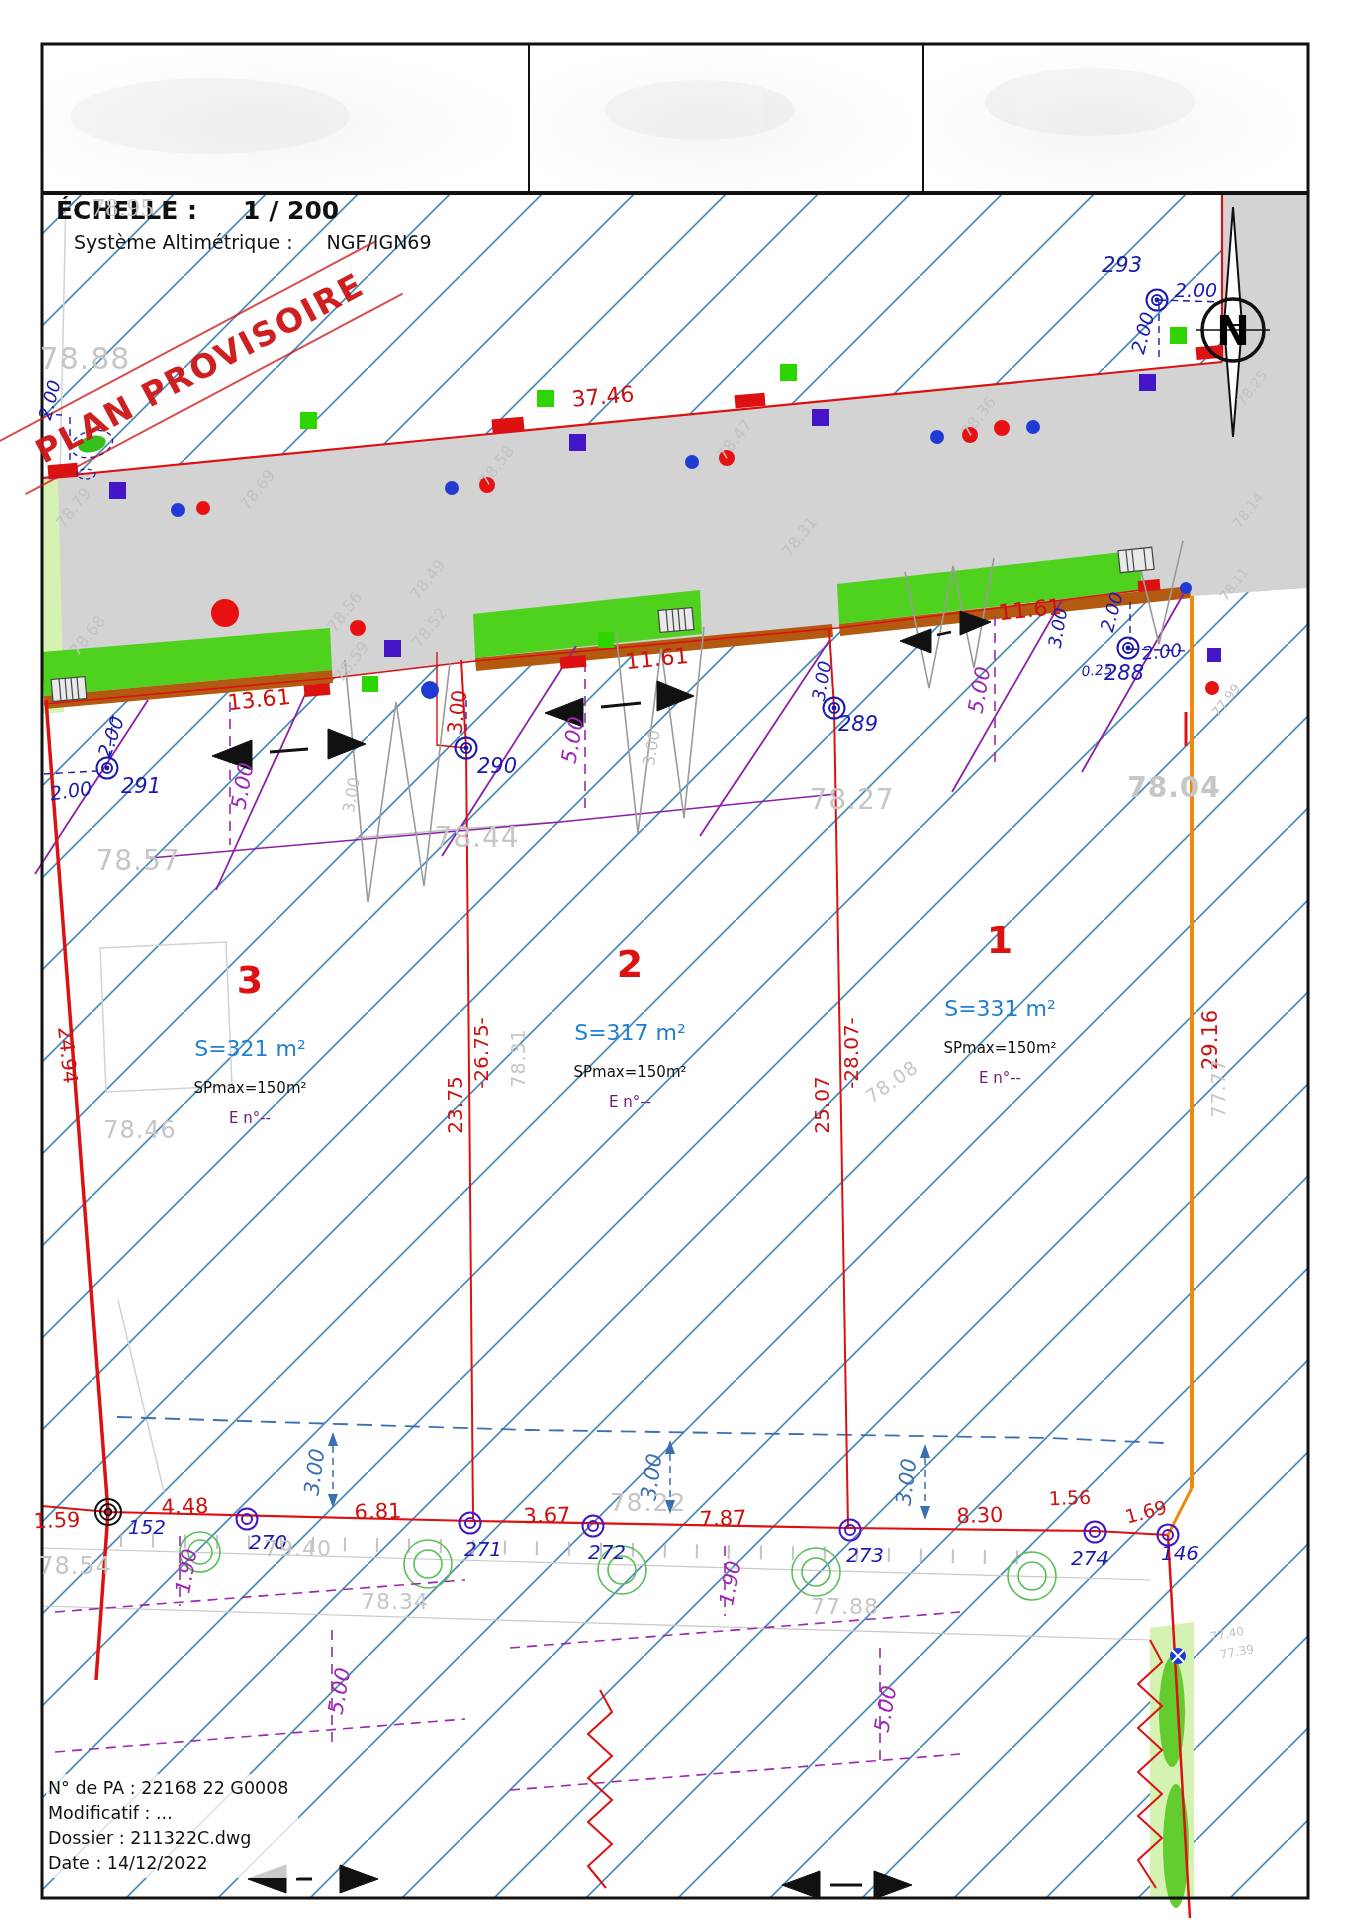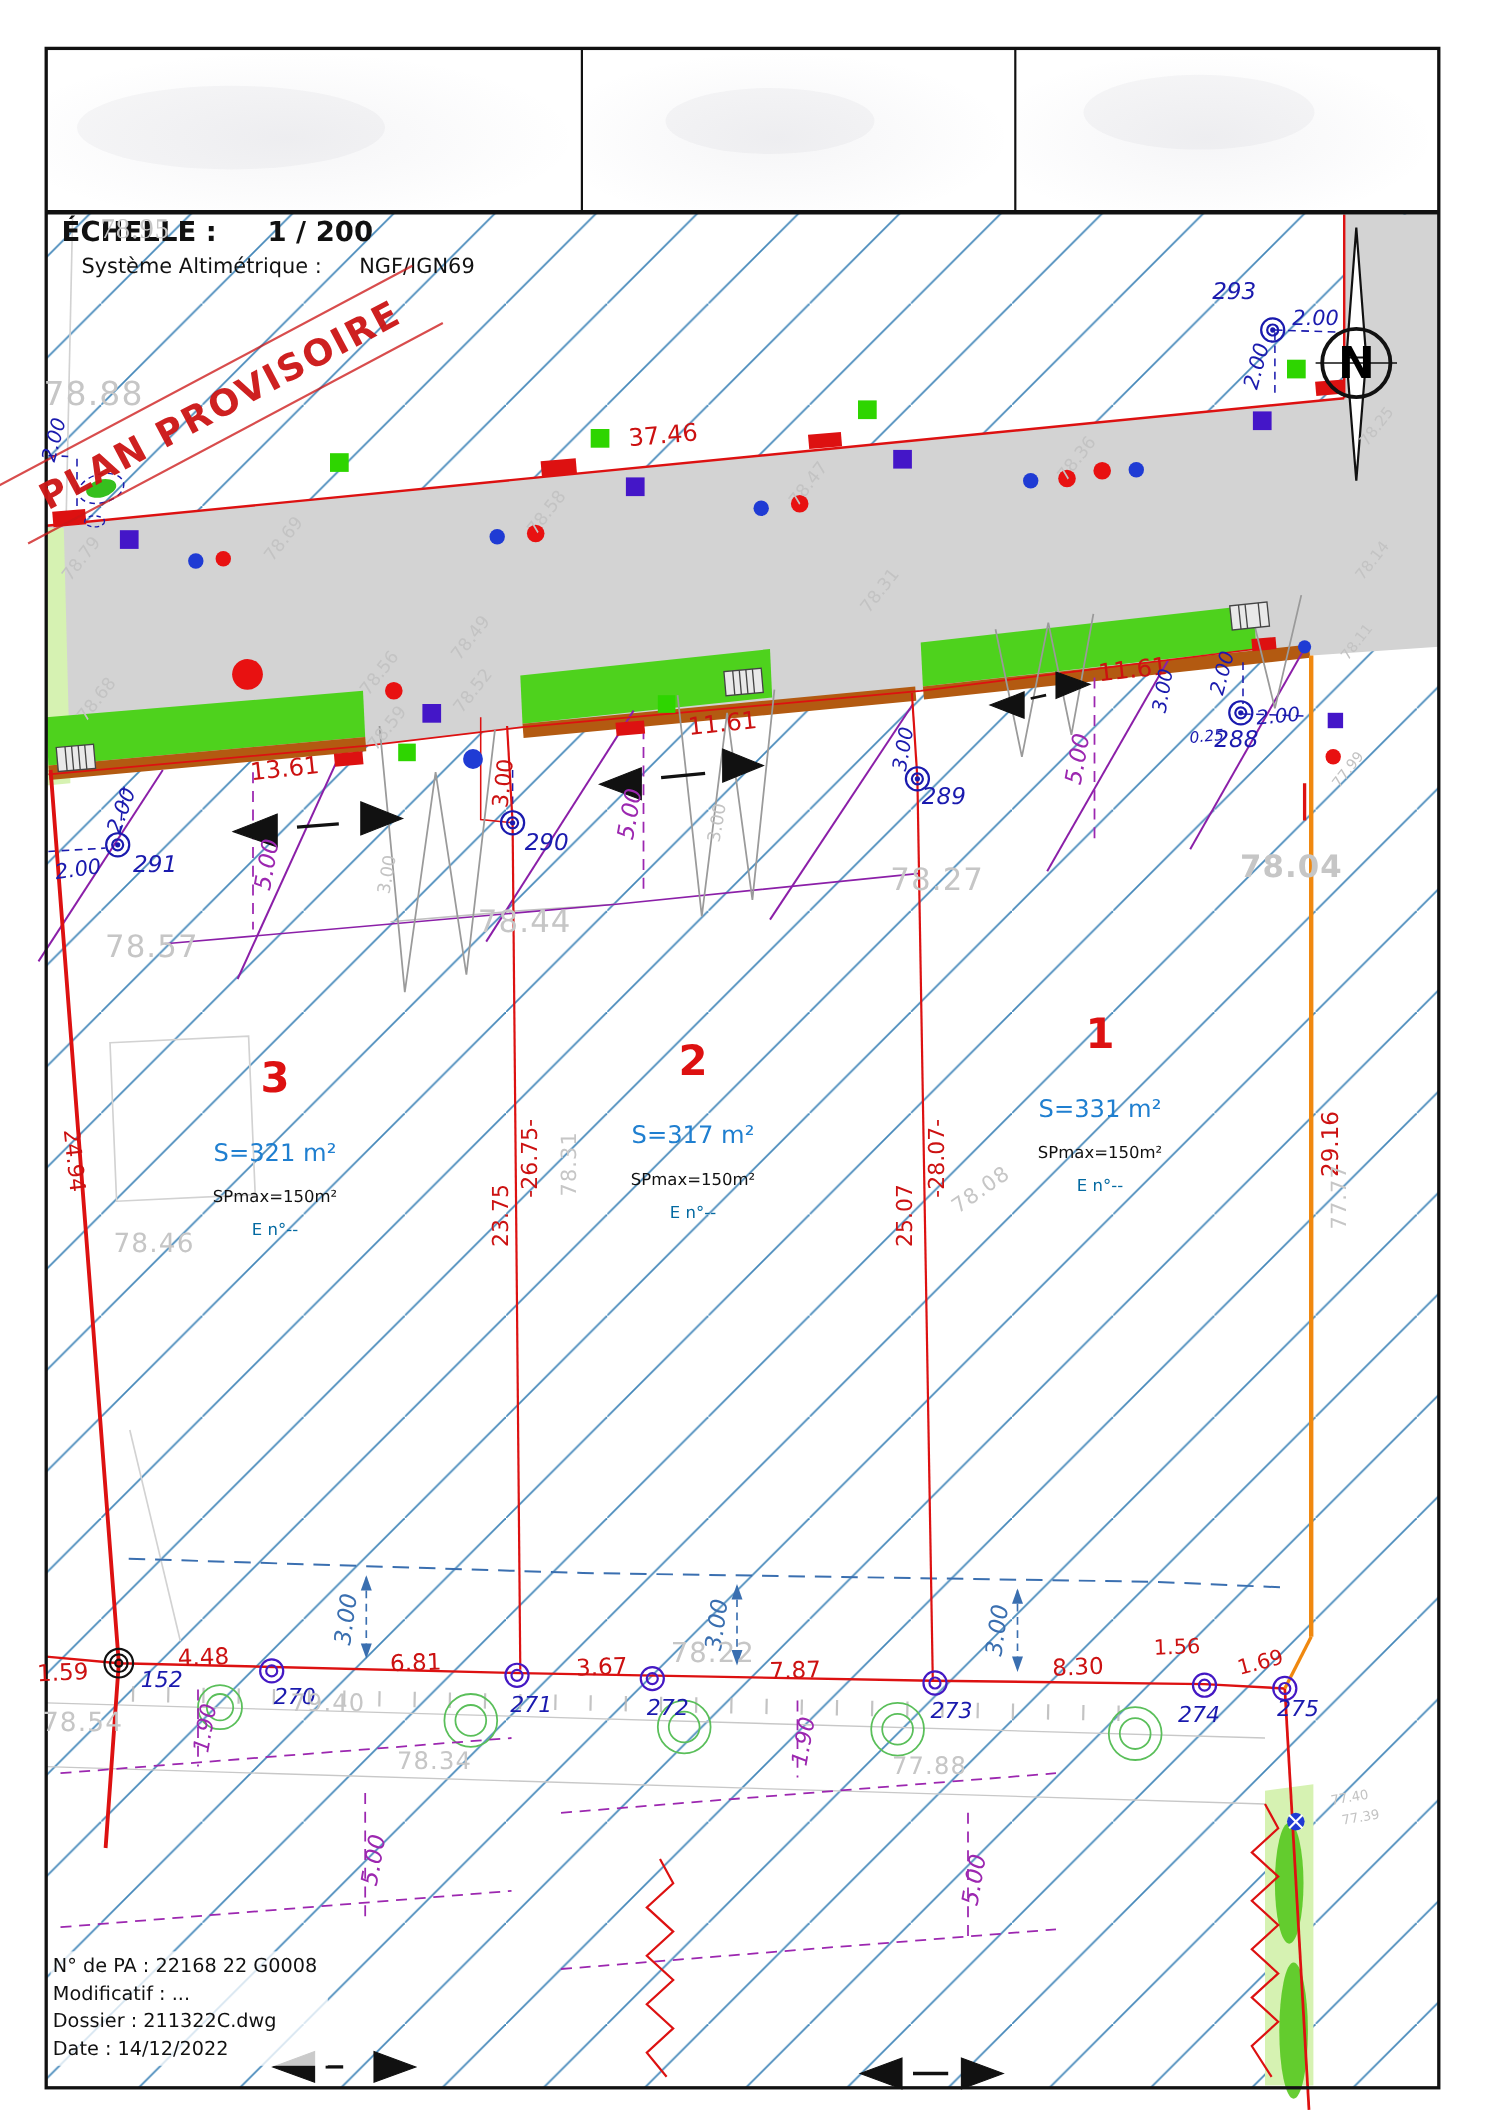--- a/index.html
+++ b/index.html
@@ -25,7 +25,7 @@
   .lot-number{font-size:38px;font-weight:bold;color:#dd1111;margin-bottom:34px;}
   .lot-area{font-size:22px;color:#1f7fd0;margin-bottom:18px;}
   .lot-spmax{font-size:15px;color:#111;margin-bottom:12px;}
-  .lot-permit{font-size:15px;color:#0369a1;}
+  .lot-permit{font-size:15px;color:#701a75;}
   .compass-n{position:absolute;left:1233px;top:331px;transform:translate(-50%,-50%);
              font-size:40px;font-weight:bold;color:#000;}
   .footer{position:absolute;left:46px;top:1774px;font-size:17.5px;color:#111;

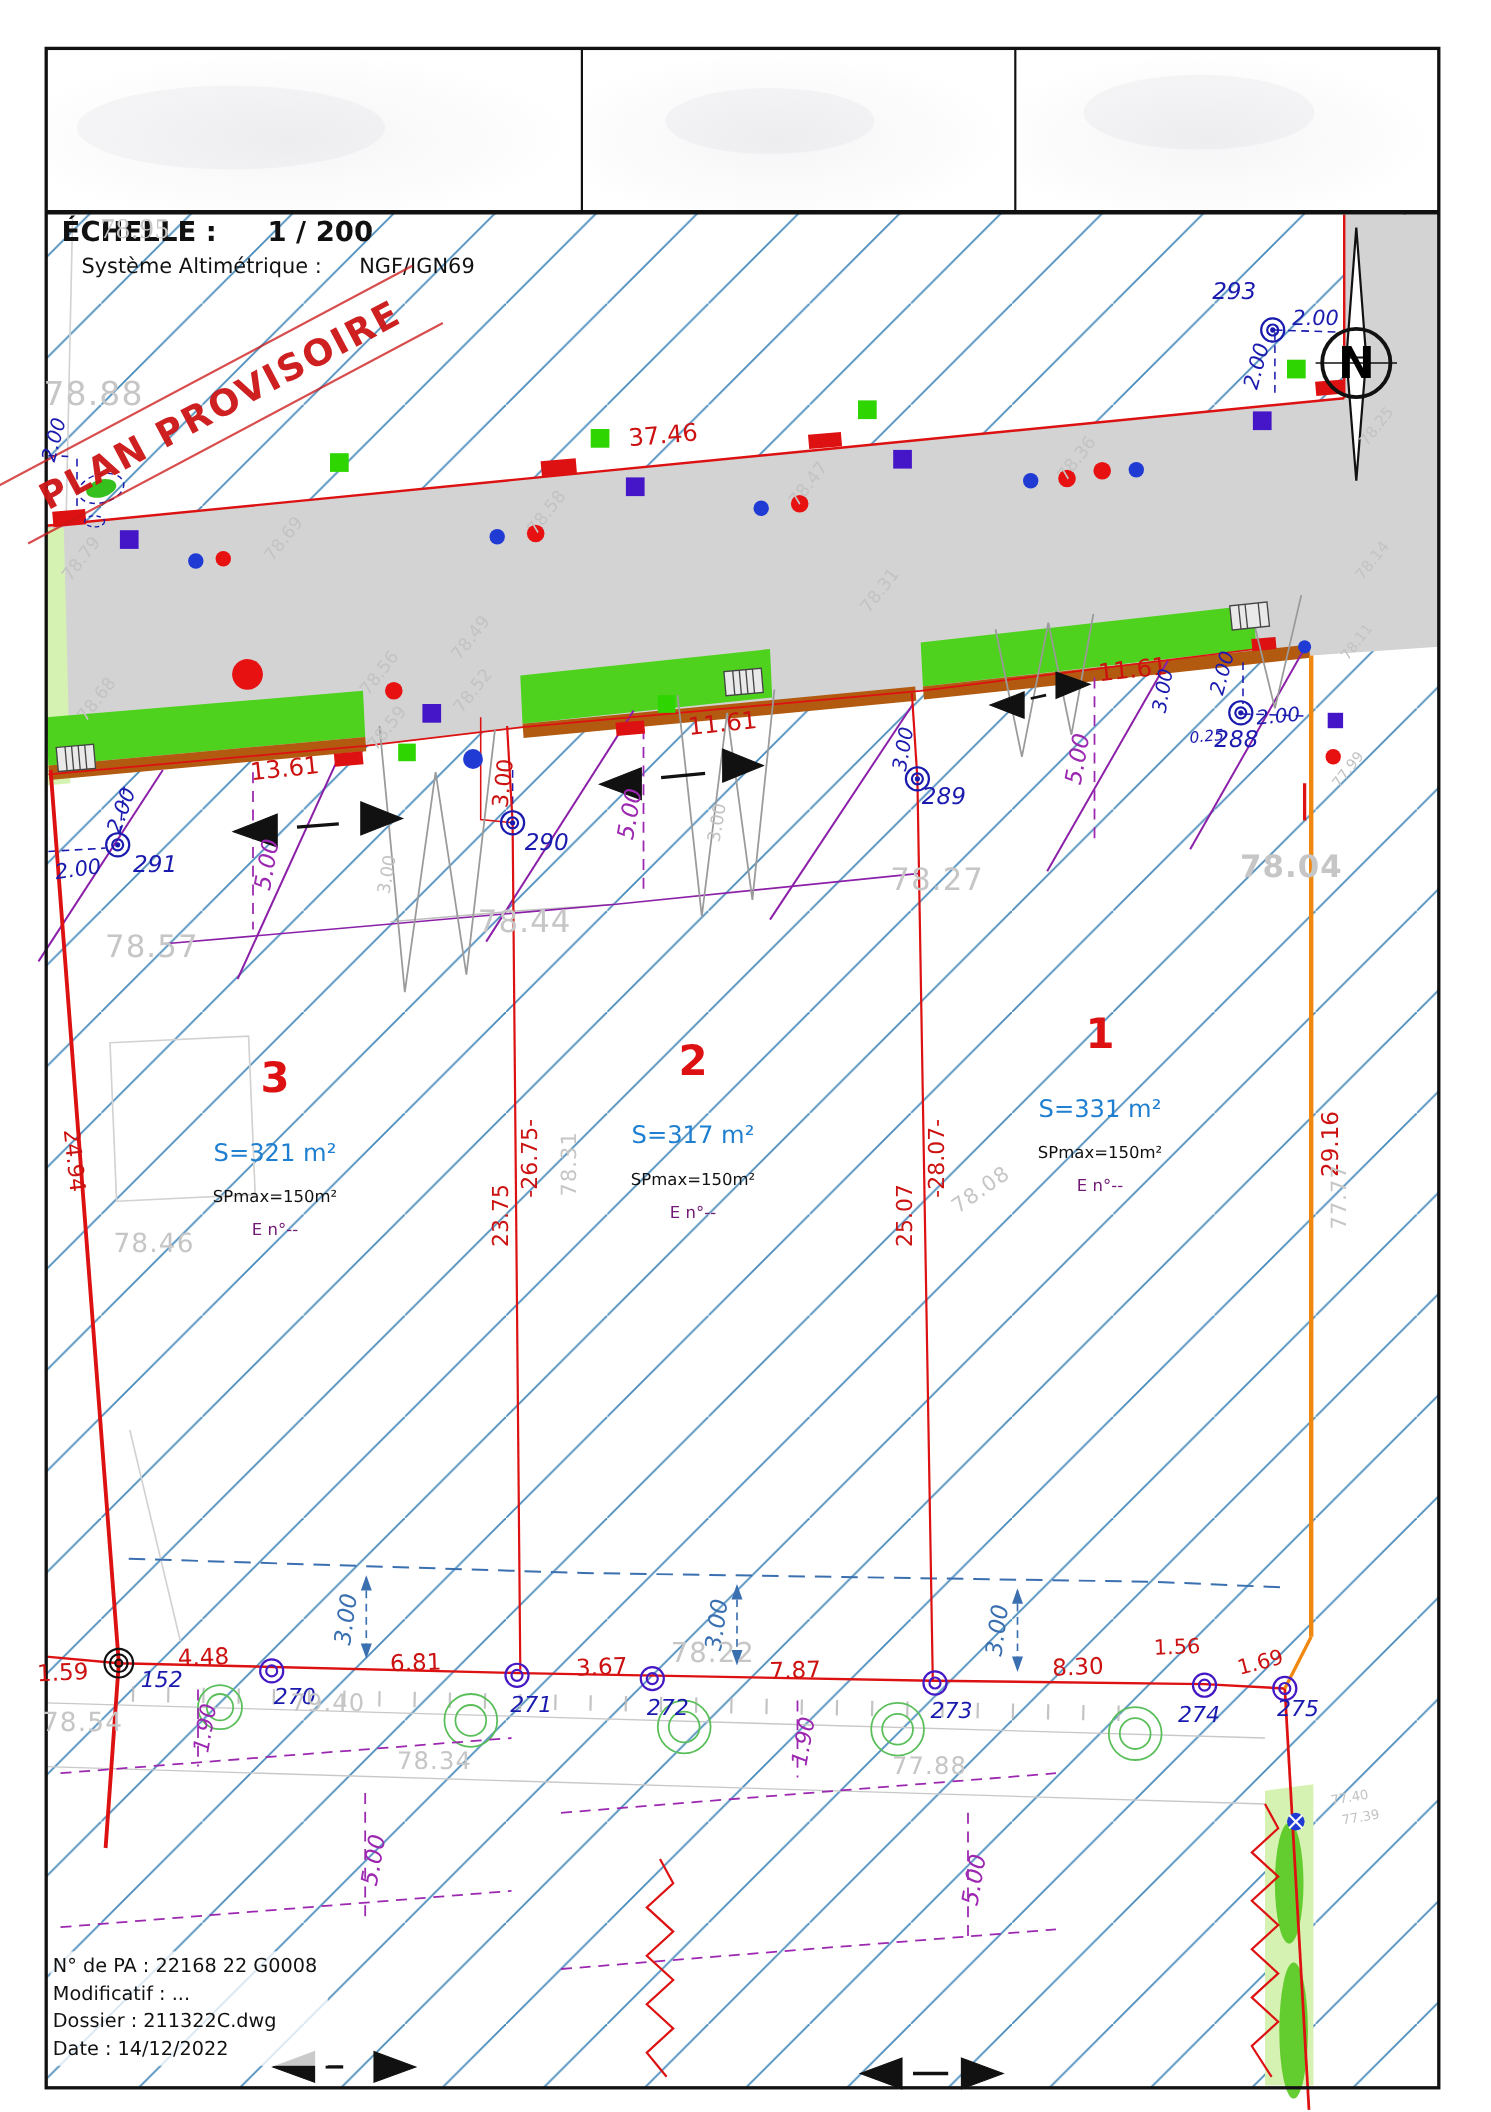--- a/index.html
+++ b/index.html
@@ -409,7 +409,7 @@
       <div class="ann c-blue" style="left: 607px; top: 1552px; font-size: 20px; transform: translate(-50%, -50%) rotate(0deg);">272</div>
       <div class="ann c-blue" style="left: 865px; top: 1555px; font-size: 20px; transform: translate(-50%, -50%) rotate(0deg);">273</div>
       <div class="ann c-blue" style="left: 1090px; top: 1558px; font-size: 20px; transform: translate(-50%, -50%) rotate(0deg);">274</div>
-      <div class="ann c-blue" style="left: 1180px; top: 1553px; font-size: 20px; transform: translate(-50%, -50%) rotate(0deg);">275</div>
+      <div class="ann c-blue" style="left: 1180px; top: 1553px; font-size: 20px; transform: translate(-50%, -50%) rotate(0deg);">146</div>
       <div class="ann c-steel" style="left: 315px; top: 1472px; font-size: 21px; transform: translate(-50%, -50%) rotate(-82deg);">3.00</div>
       <div class="ann c-steel" style="left: 652px; top: 1477px; font-size: 21px; transform: translate(-50%, -50%) rotate(-82deg);">3.00</div>
       <div class="ann c-steel" style="left: 907px; top: 1482px; font-size: 21px; transform: translate(-50%, -50%) rotate(-82deg);">3.00</div>

